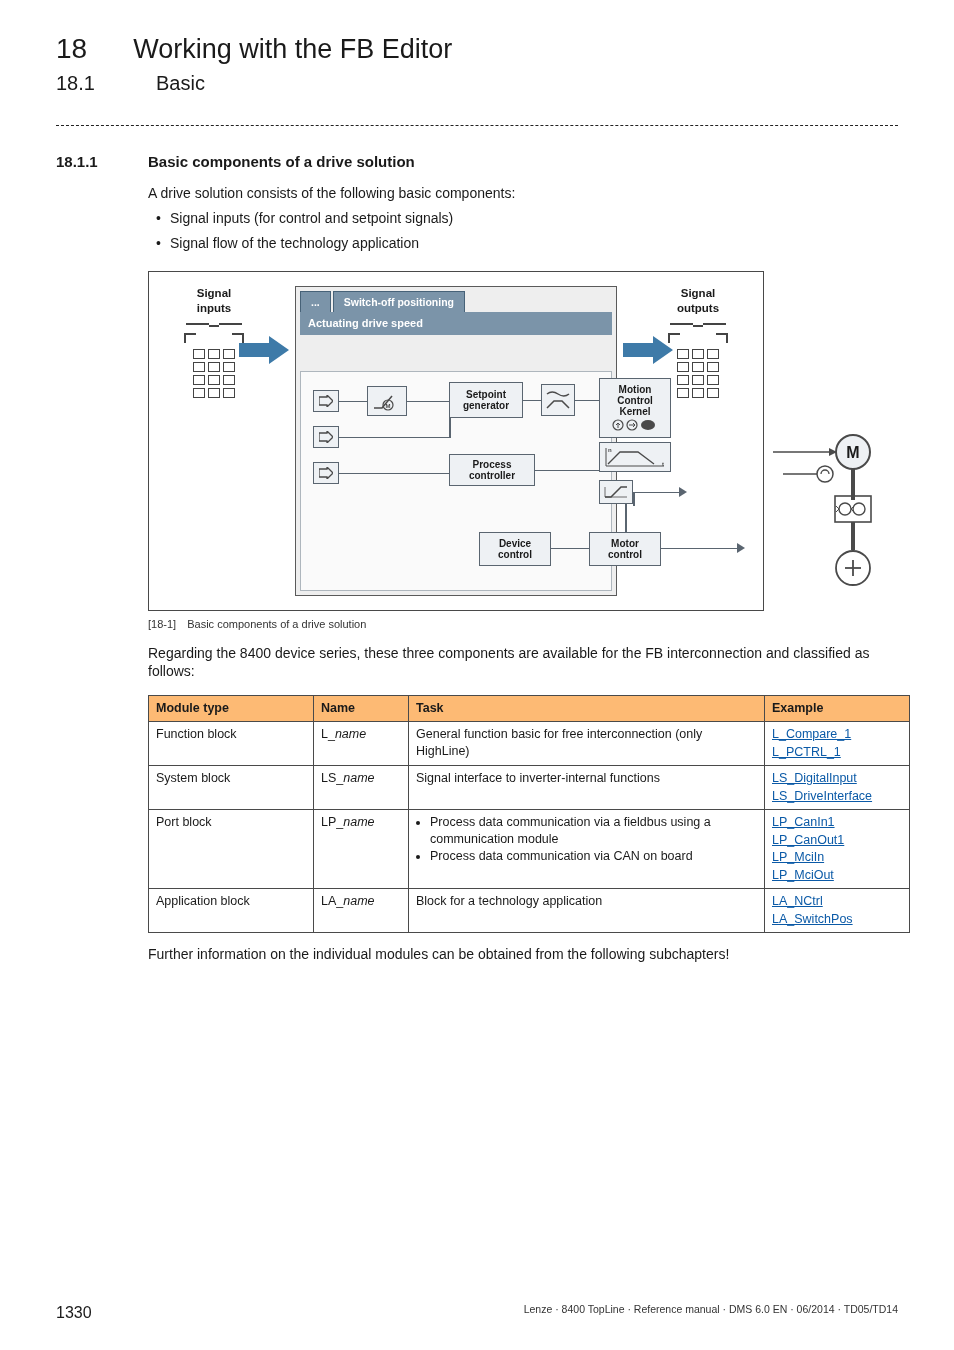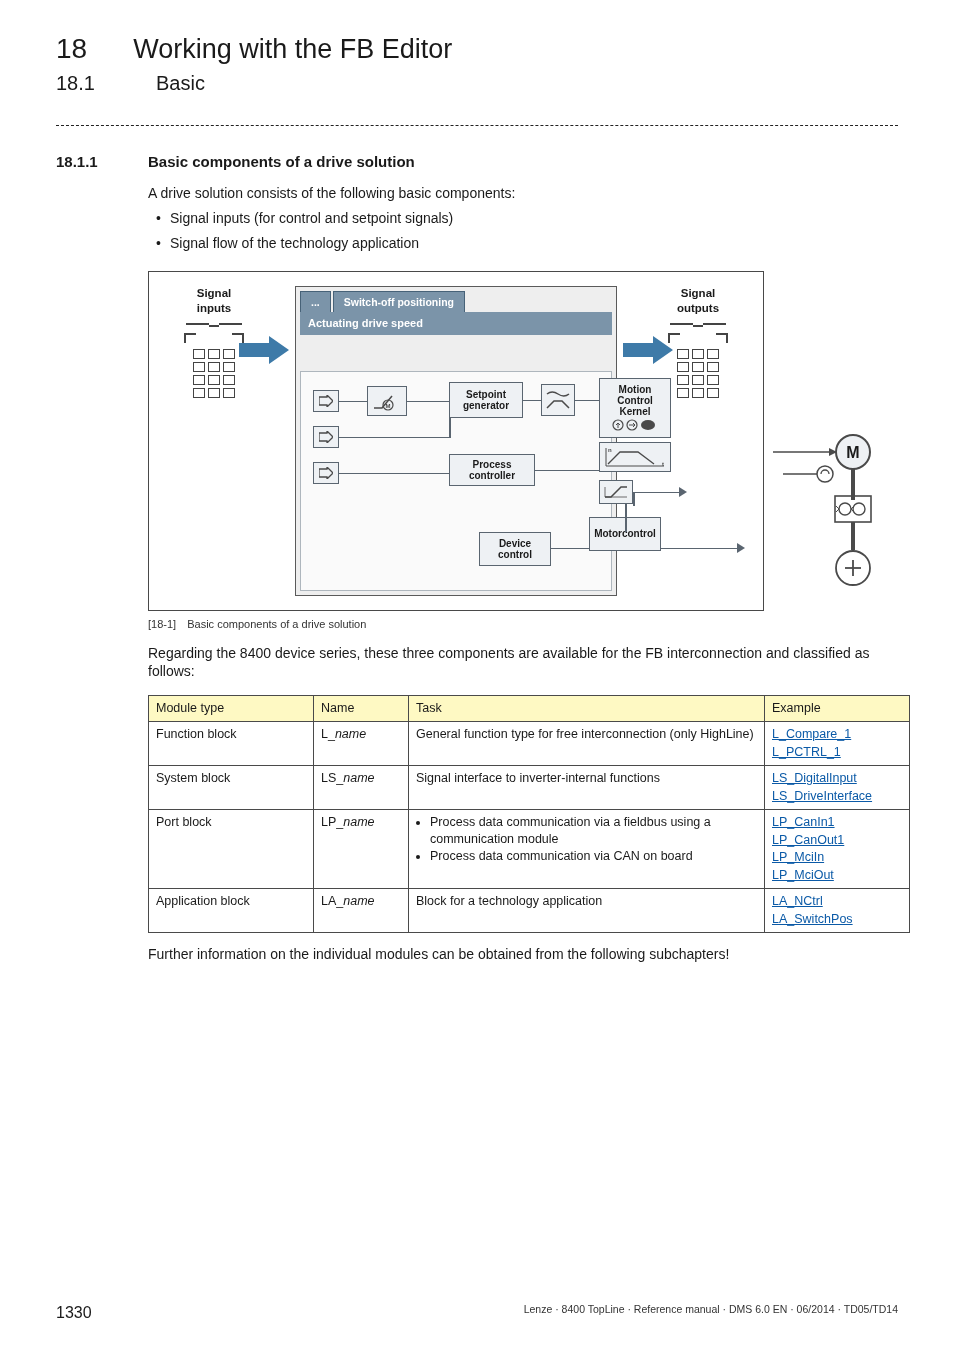--- a/index.html
+++ b/index.html
@@ -462,7 +462,7 @@
           <span>control</span>
         </div>
 
-        <div class="node" style="left:288px; top:145px; width:72px; height:34px; flex-direction:row; line-height:1.1;">
+        <div class="node" style="left:288px; top:160px; width:72px; height:34px; flex-direction:column; line-height:1.1;">
           <span>Motor</span>
           <span>control</span>
         </div>

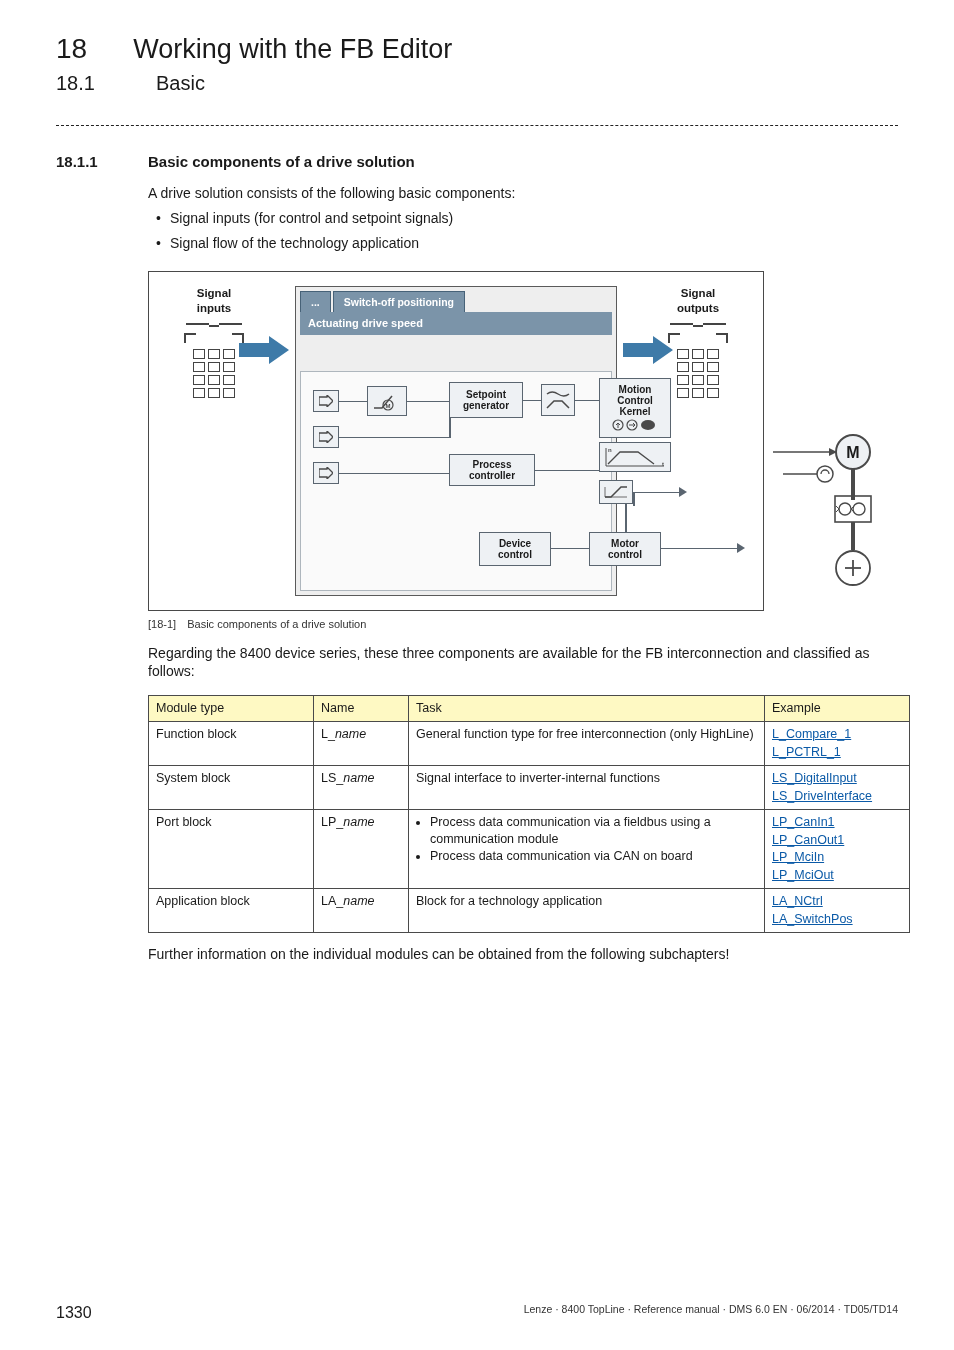--- a/index.html
+++ b/index.html
@@ -263,8 +263,8 @@
     text-align: left;
   }
   .tbl th {
-    background: #fef9c3;
-    font-weight: 400;
+    background: #fdba74;
+    font-weight: 700;
   }
   .tbl td ul {
     margin: 0;

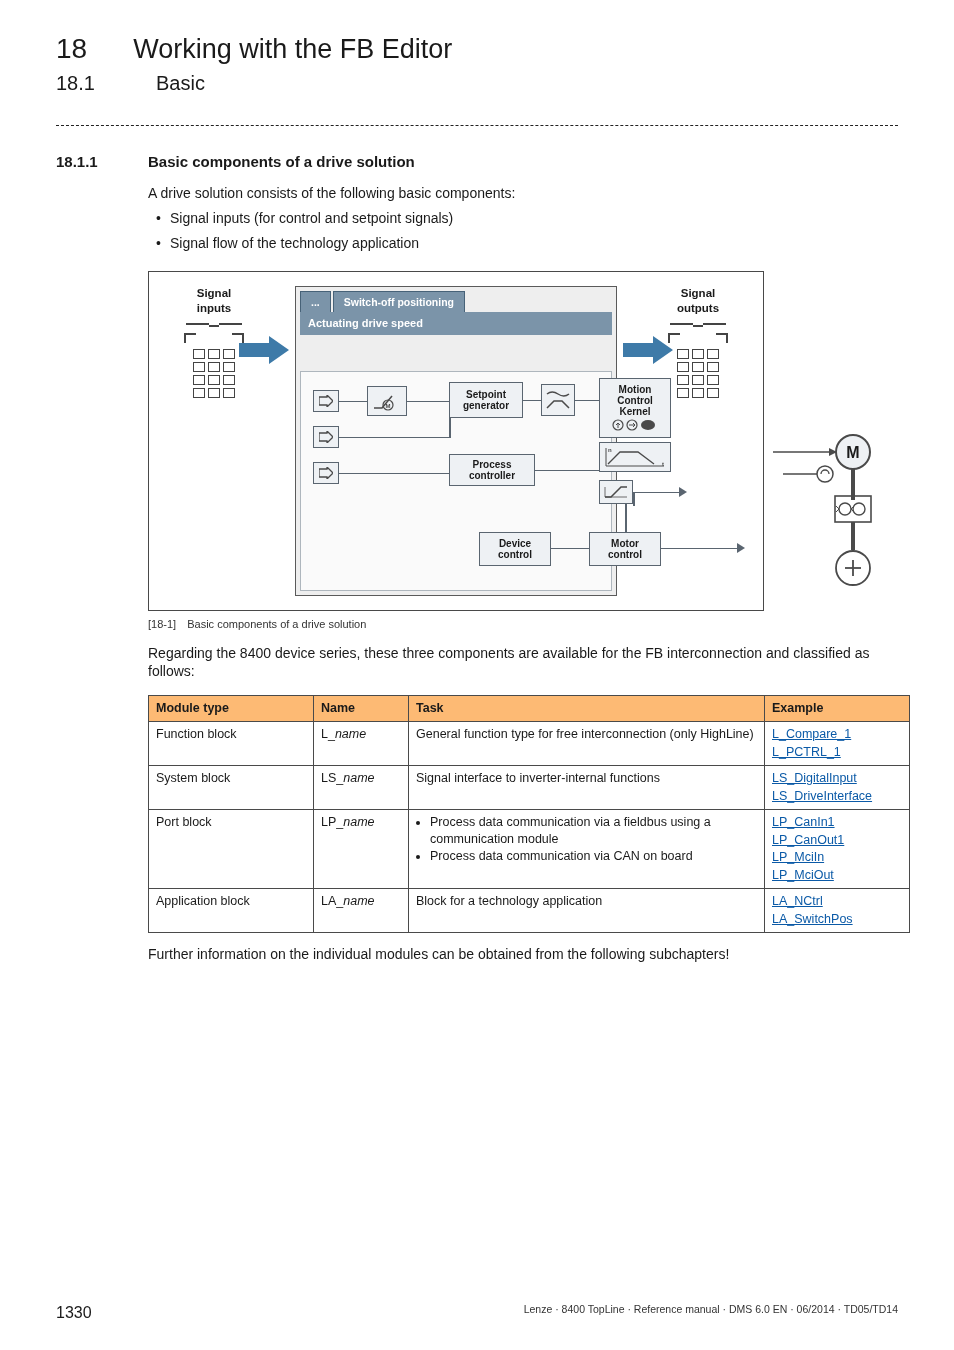--- a/index.html
+++ b/index.html
@@ -543,7 +543,7 @@
         <td>
           <span>L_</span><span class="ital">name</span>
         </td>
-        <td>General function type for free interconnection (only HighLine)</td>
+        <td>General function basic for free interconnection (only HighLine)</td>
         <td class="example-cell">
           <span class="lnk">L_Compare_1</span><br>
           <span class="lnk">L_PCTRL_1</span>

